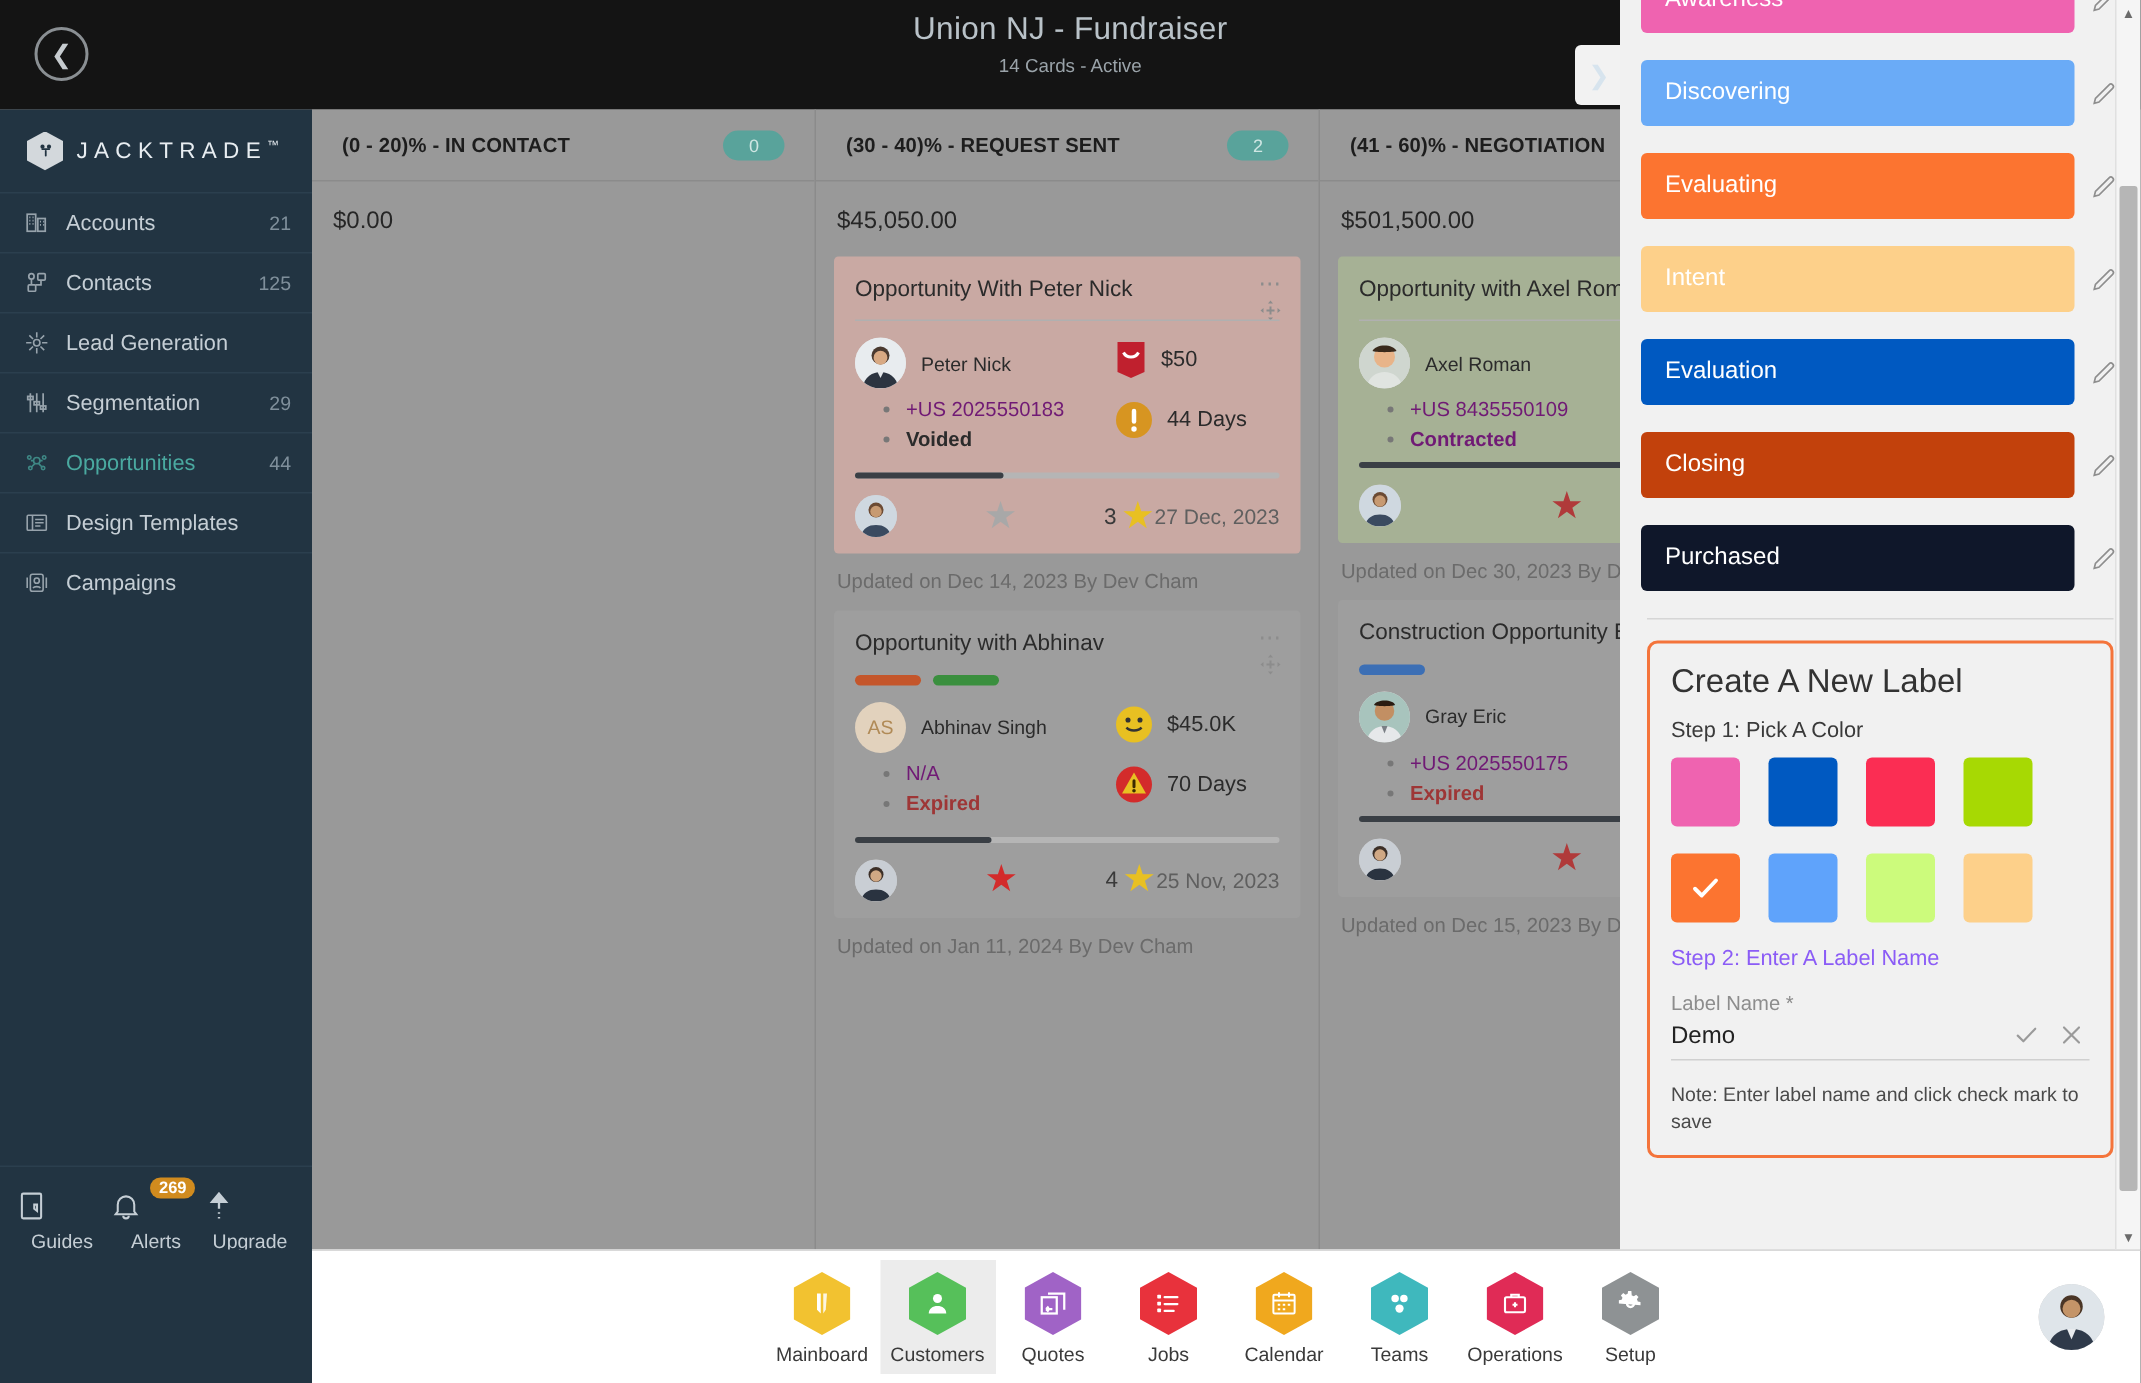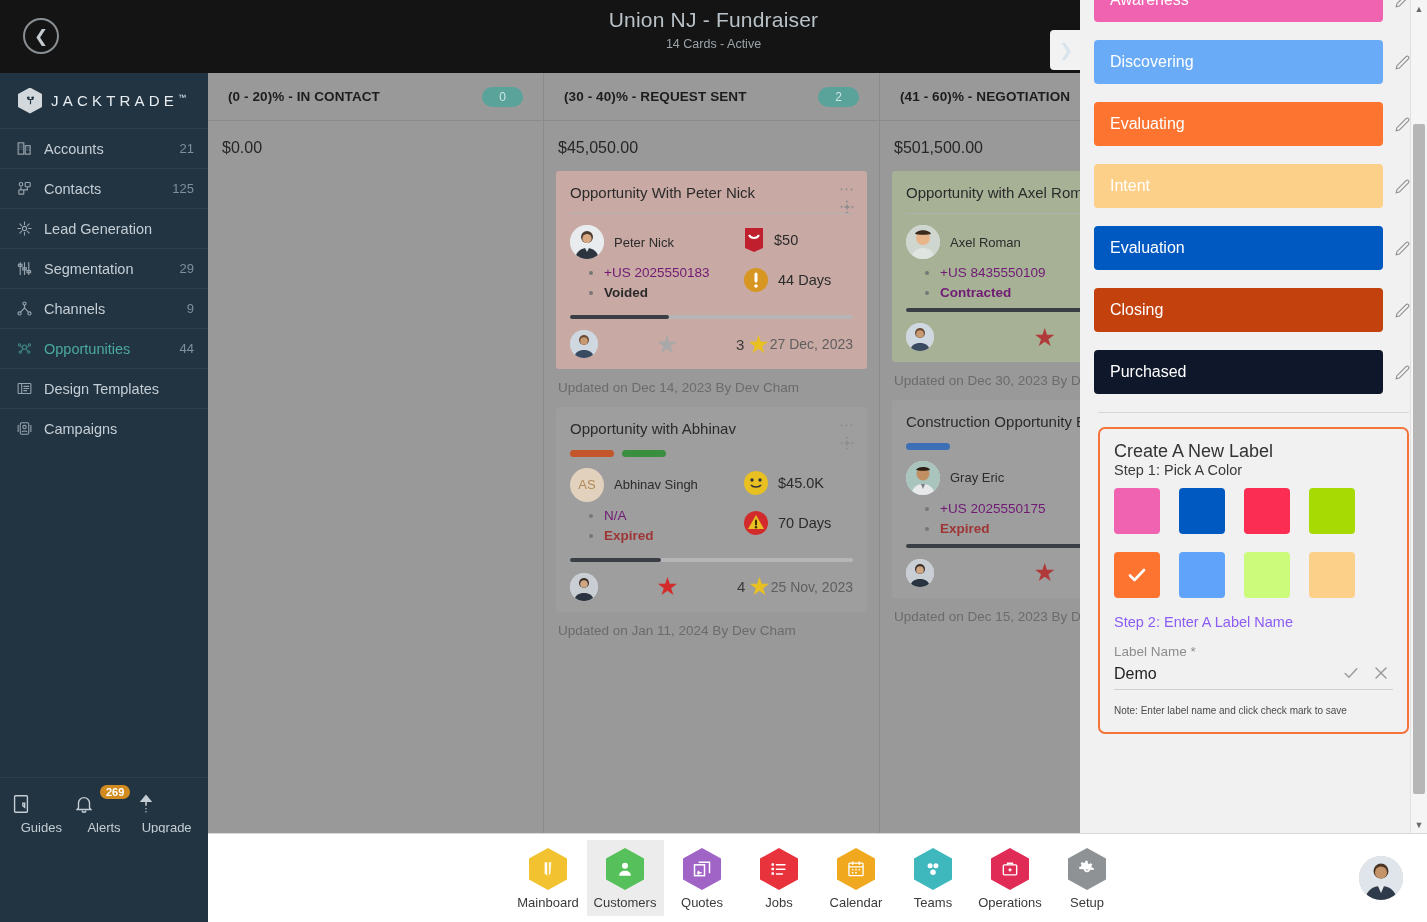--- a/index.html
+++ b/index.html
@@ -282,18 +282,6 @@
         </span>
       <span class="nav-label">Segmentation</span>
       <span class="nav-count">29</span>
-    </div>
-    <div class="nav-item">
-      <span class="nav-ico">
-          <svg width="17" height="17" viewBox="0 0 24 24" fill="none" stroke="currentColor" stroke-width="1.6">
-            <circle cx="12" cy="5" r="2.2"></circle>
-            <circle cx="5" cy="19" r="2.2"></circle>
-            <circle cx="19" cy="19" r="2.2"></circle>
-            <path d="M12 7.2v4M12 11.2L6.5 17M12 11.2L17.5 17"></path>
-          </svg>
-        </span>
-      <span class="nav-label">Channels</span>
-      <span class="nav-count">9</span>
     </div>
     <div class="nav-item active">
       <span class="nav-ico">

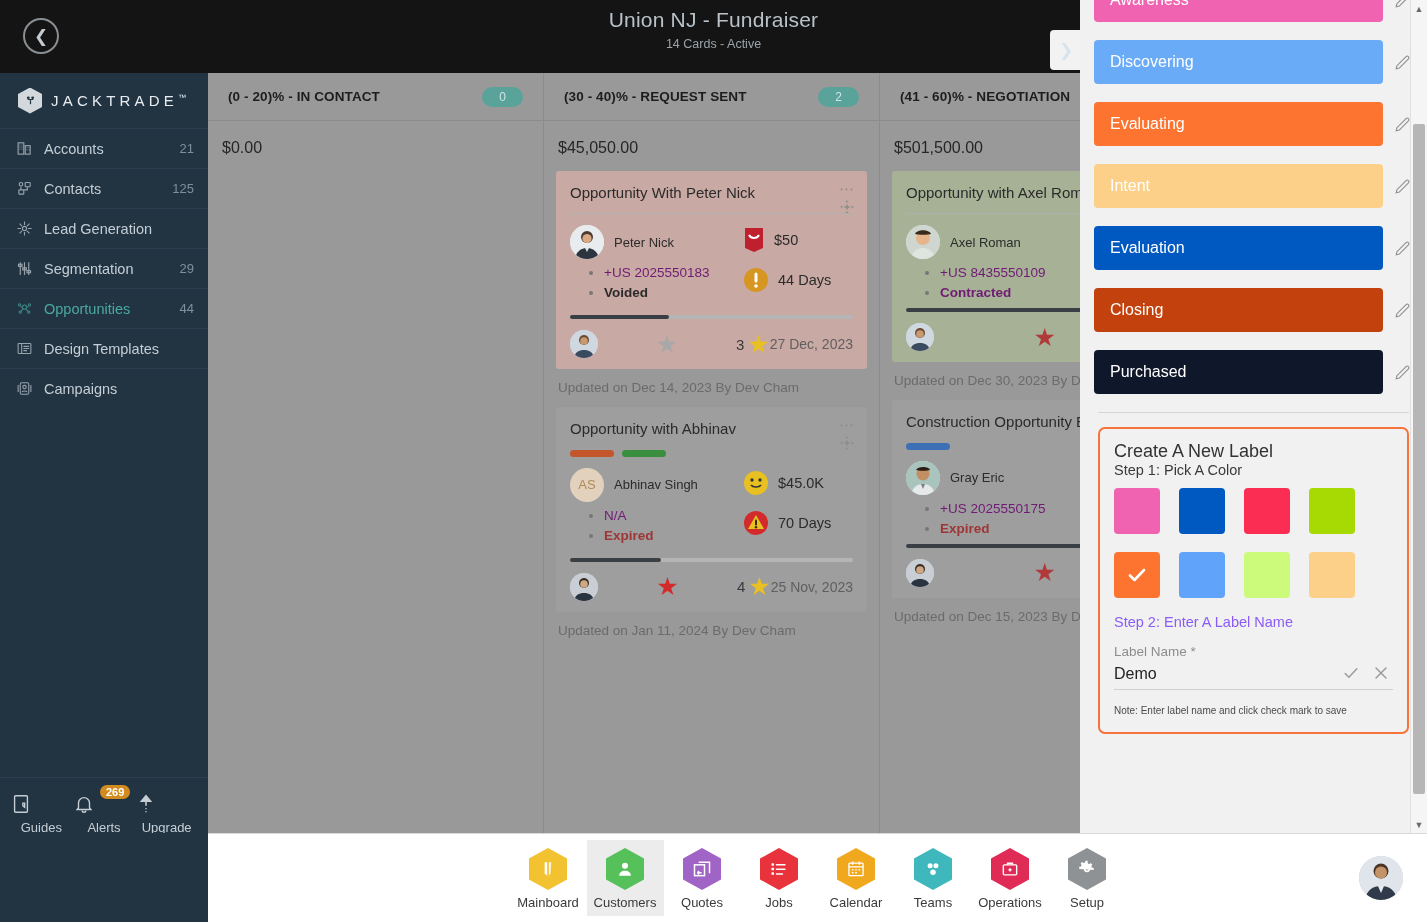--- a/index.html
+++ b/index.html
@@ -156,7 +156,7 @@
     border:2px solid #f4743b; border-radius:7px; margin:0 4px;
     padding:12px 14px 14px 14px; background:#f1f1f1;
   }
-  .nl-title { font-size:18px; color:#333; }
+  .nl-title { font-size:22px; color:#333; margin-bottom:12px; }
   .nl-step { font-size:14.5px; color:#3a3a3a; margin-bottom:10px; }
   .swatches { display:flex; flex-wrap:wrap; gap:18px 19px; margin-bottom:16px; }
   .sw {

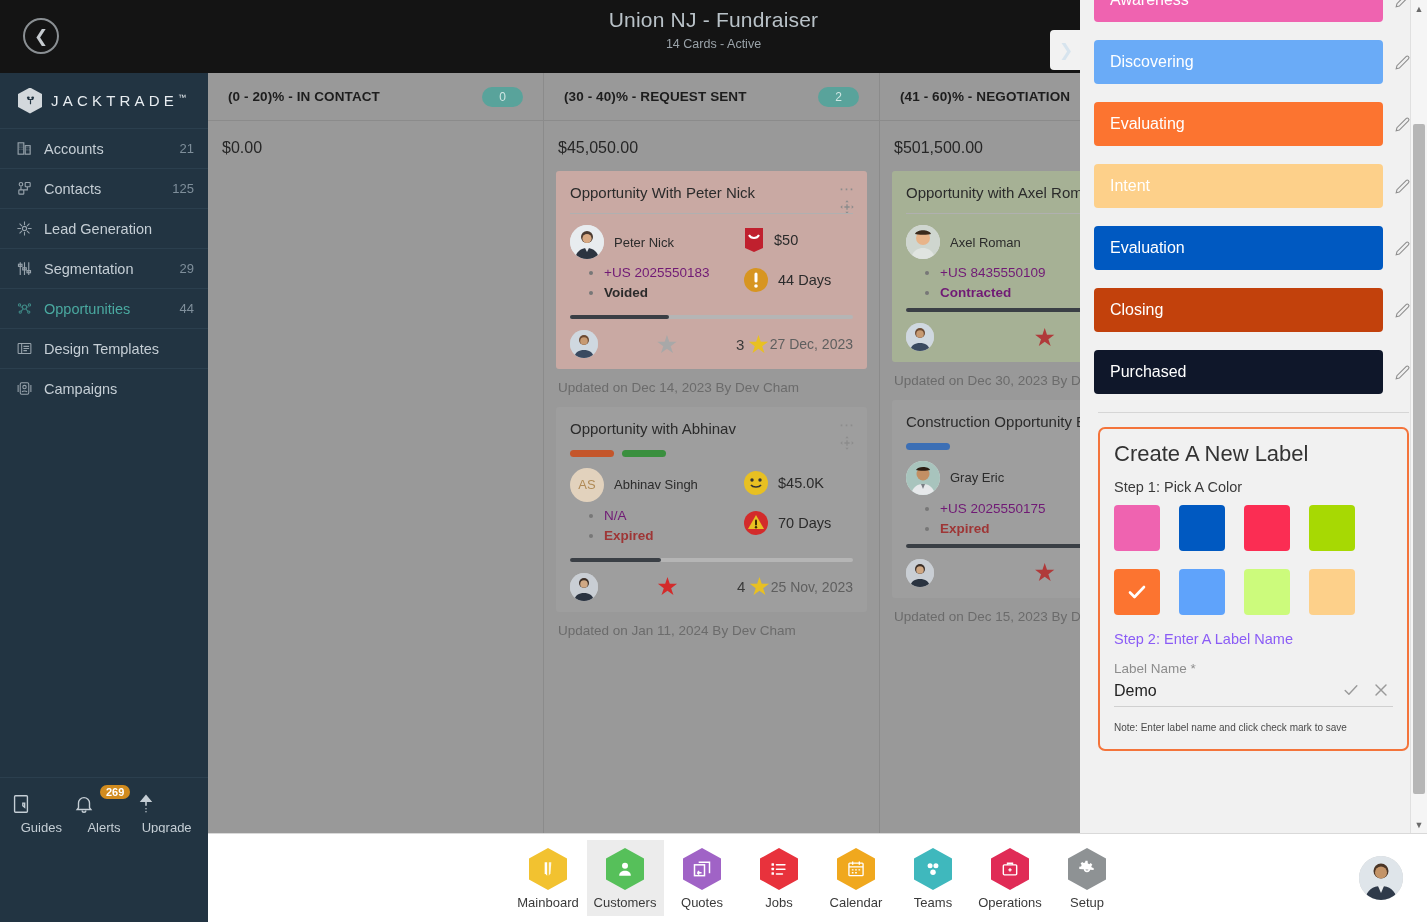--- a/index.html
+++ b/index.html
@@ -169,7 +169,7 @@
   .fld-row { display:flex; align-items:flex-end; gap:8px; border-bottom:1px solid #d0d0d0; padding-bottom:6px; margin-top:4px; }
   .fld-val { flex:1; font-size:16px; color:#222; }
   .fld-ic { color:#9a9a9a; font-size:18px; cursor:pointer; width:22px; text-align:center; }
-  .nl-note { font-size:10px; color:#4a4a4a; margin-top:14px; line-height:1.35; }
+  .nl-note { font-size:13px; color:#4a4a4a; margin-top:14px; line-height:1.35; }
 
   
   .scroll {

